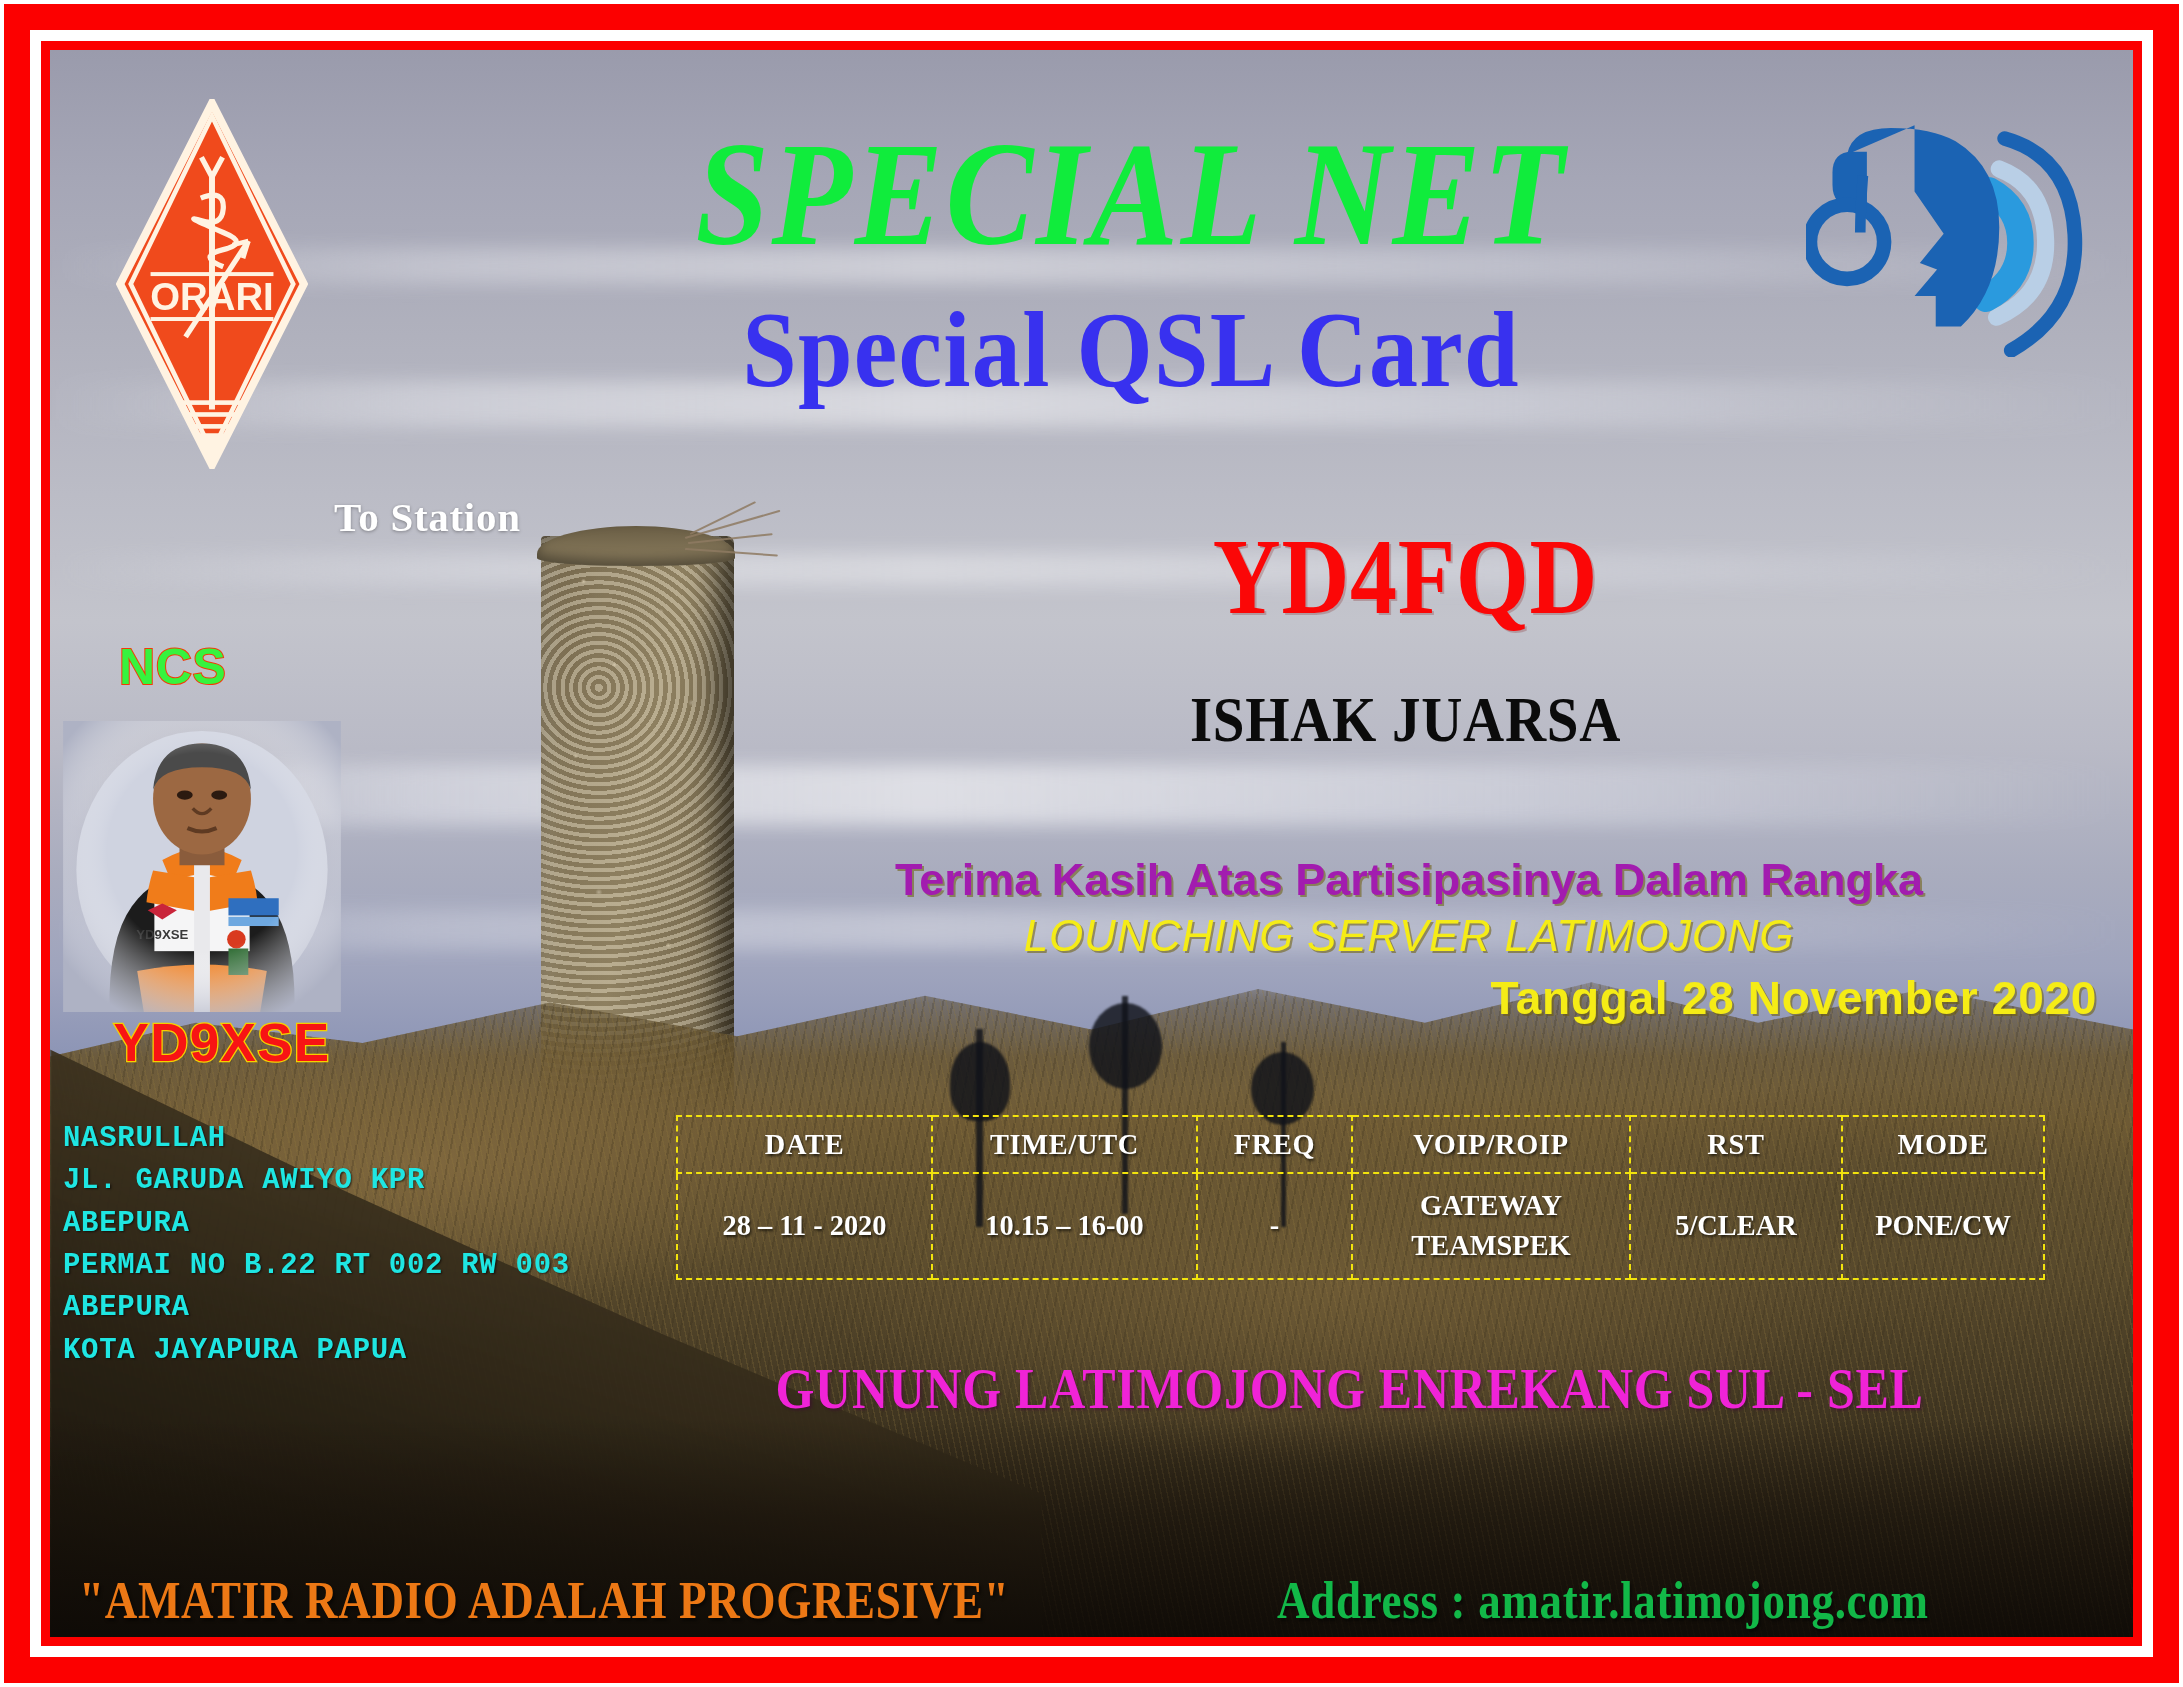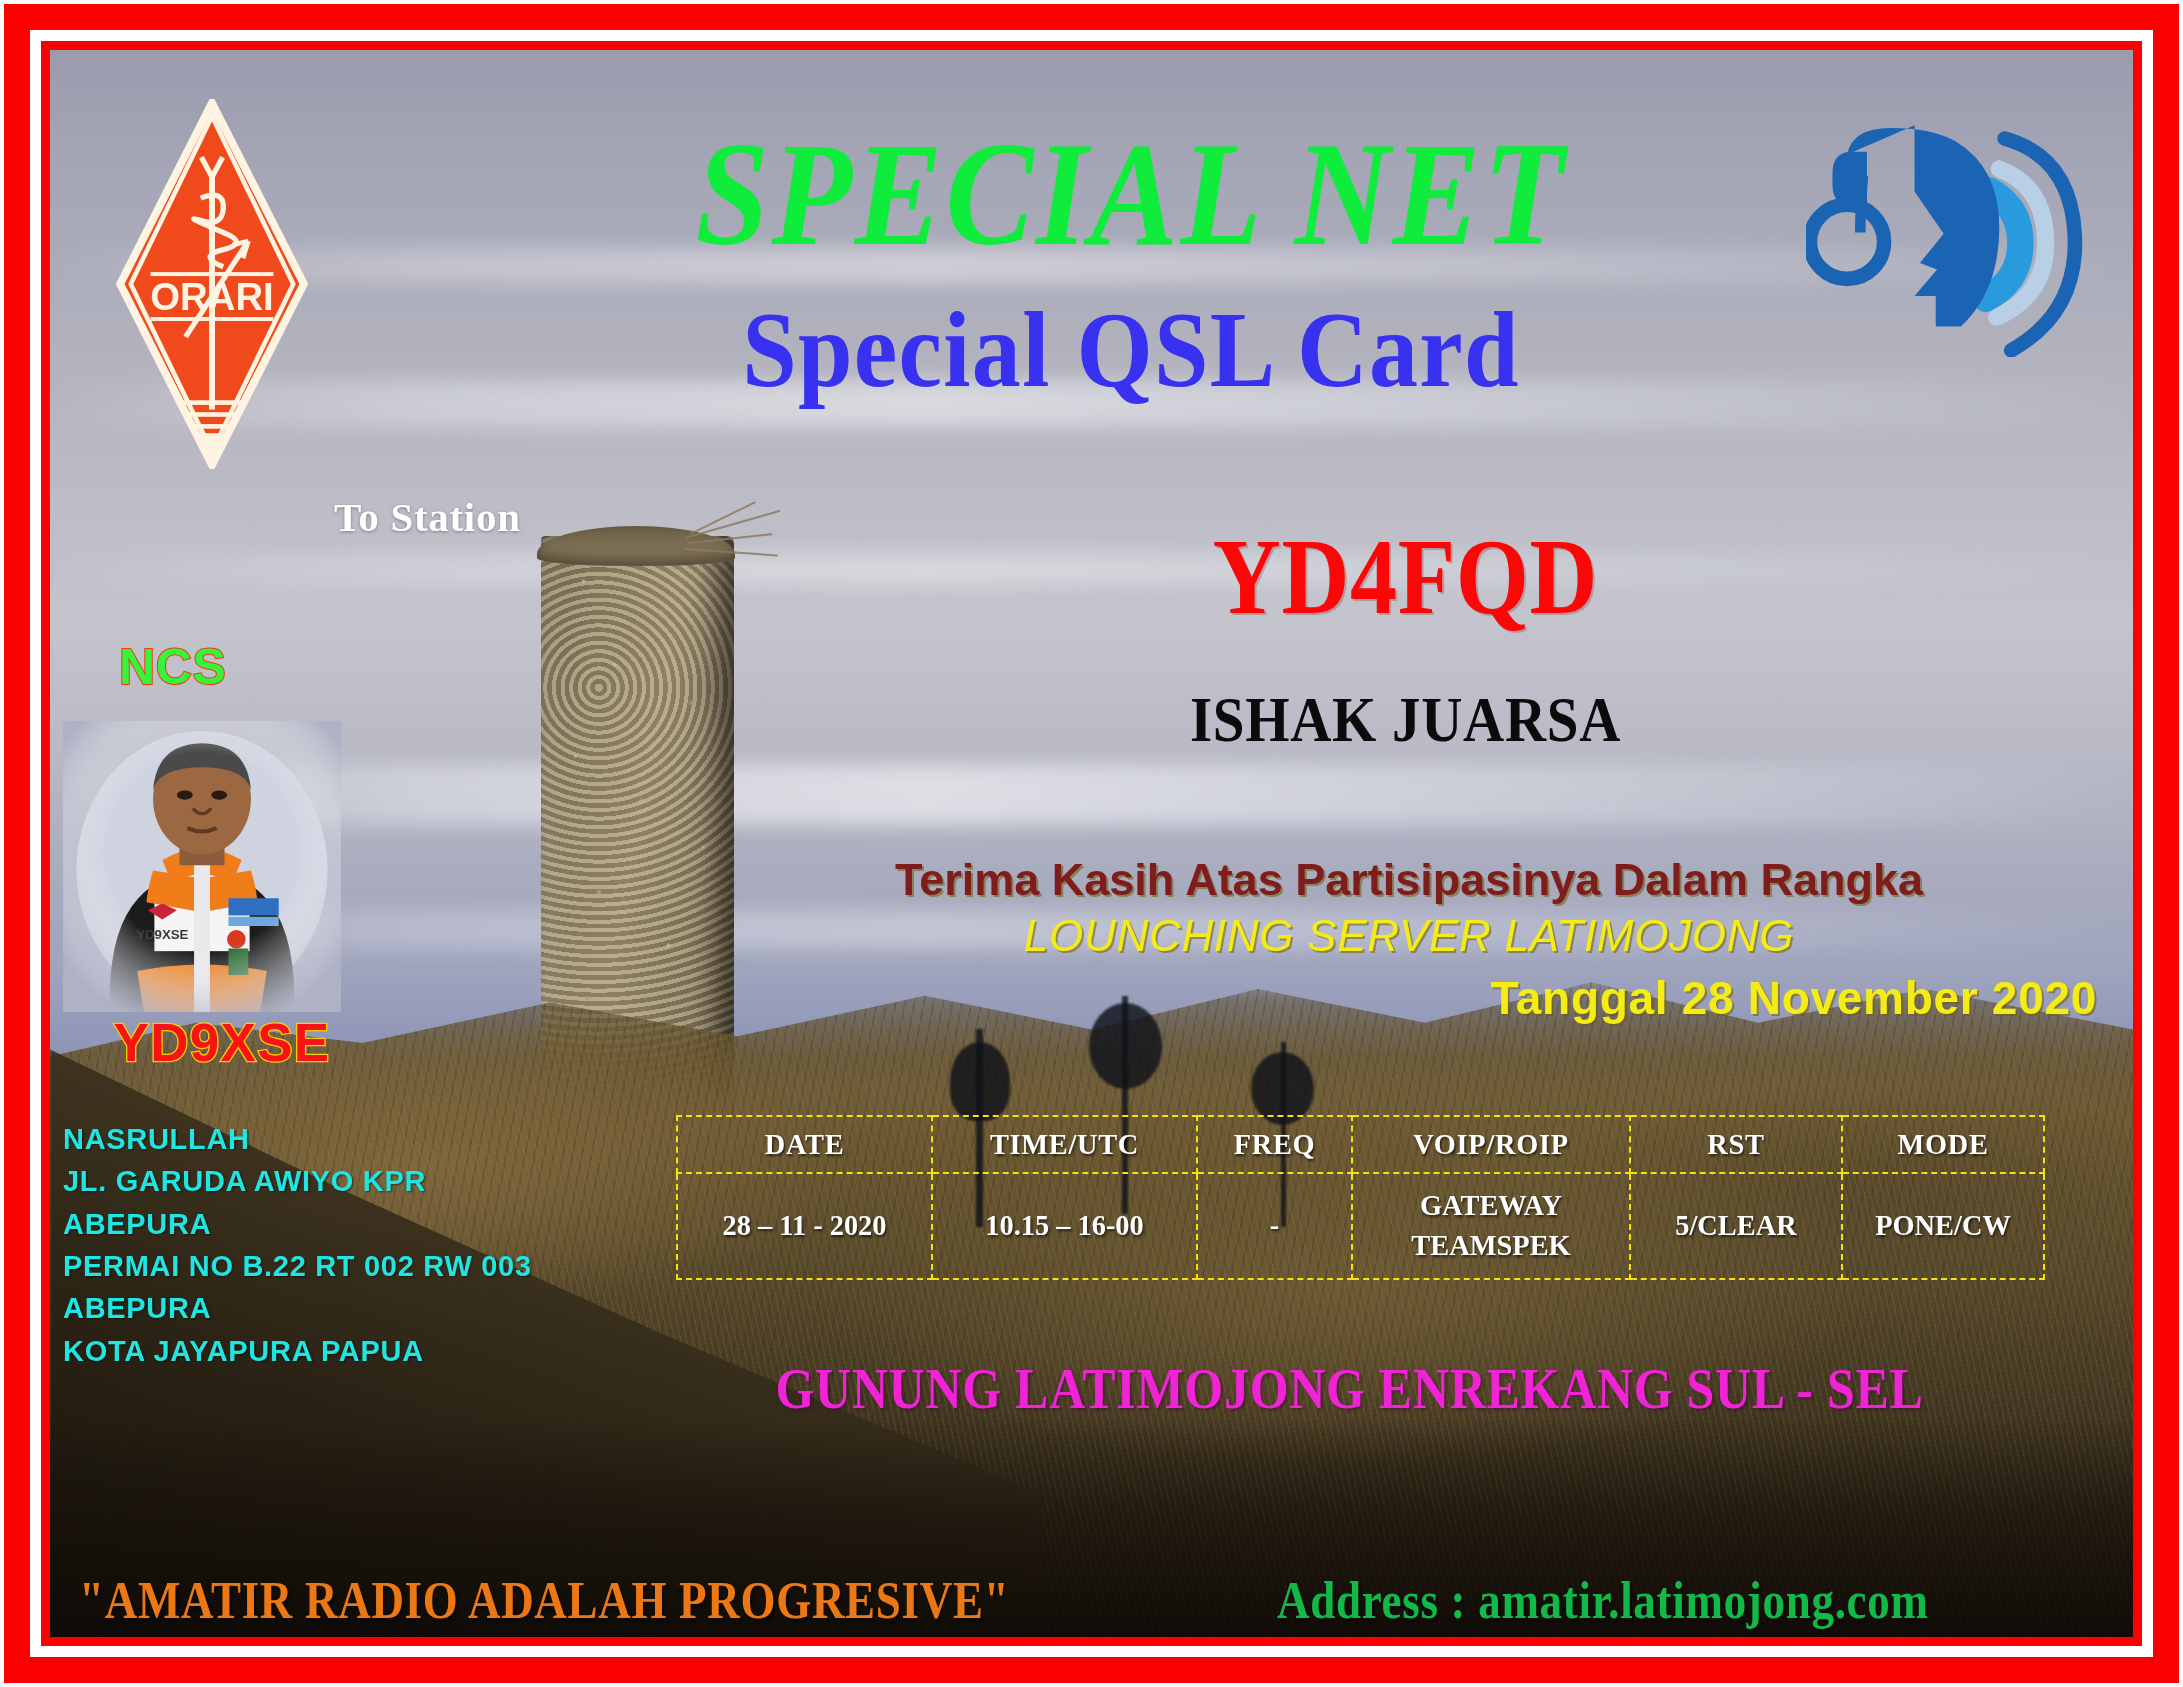--- a/index.html
+++ b/index.html
@@ -228,7 +228,7 @@
   }
   .thanks1{
     font-weight:bold;font-size:45px;line-height:1.18;
-    color:#7f1d1d;
+    color:#a21caf;
     text-shadow:2px 2px 0 rgba(110,92,10,.55);
     letter-spacing:0px;
   }

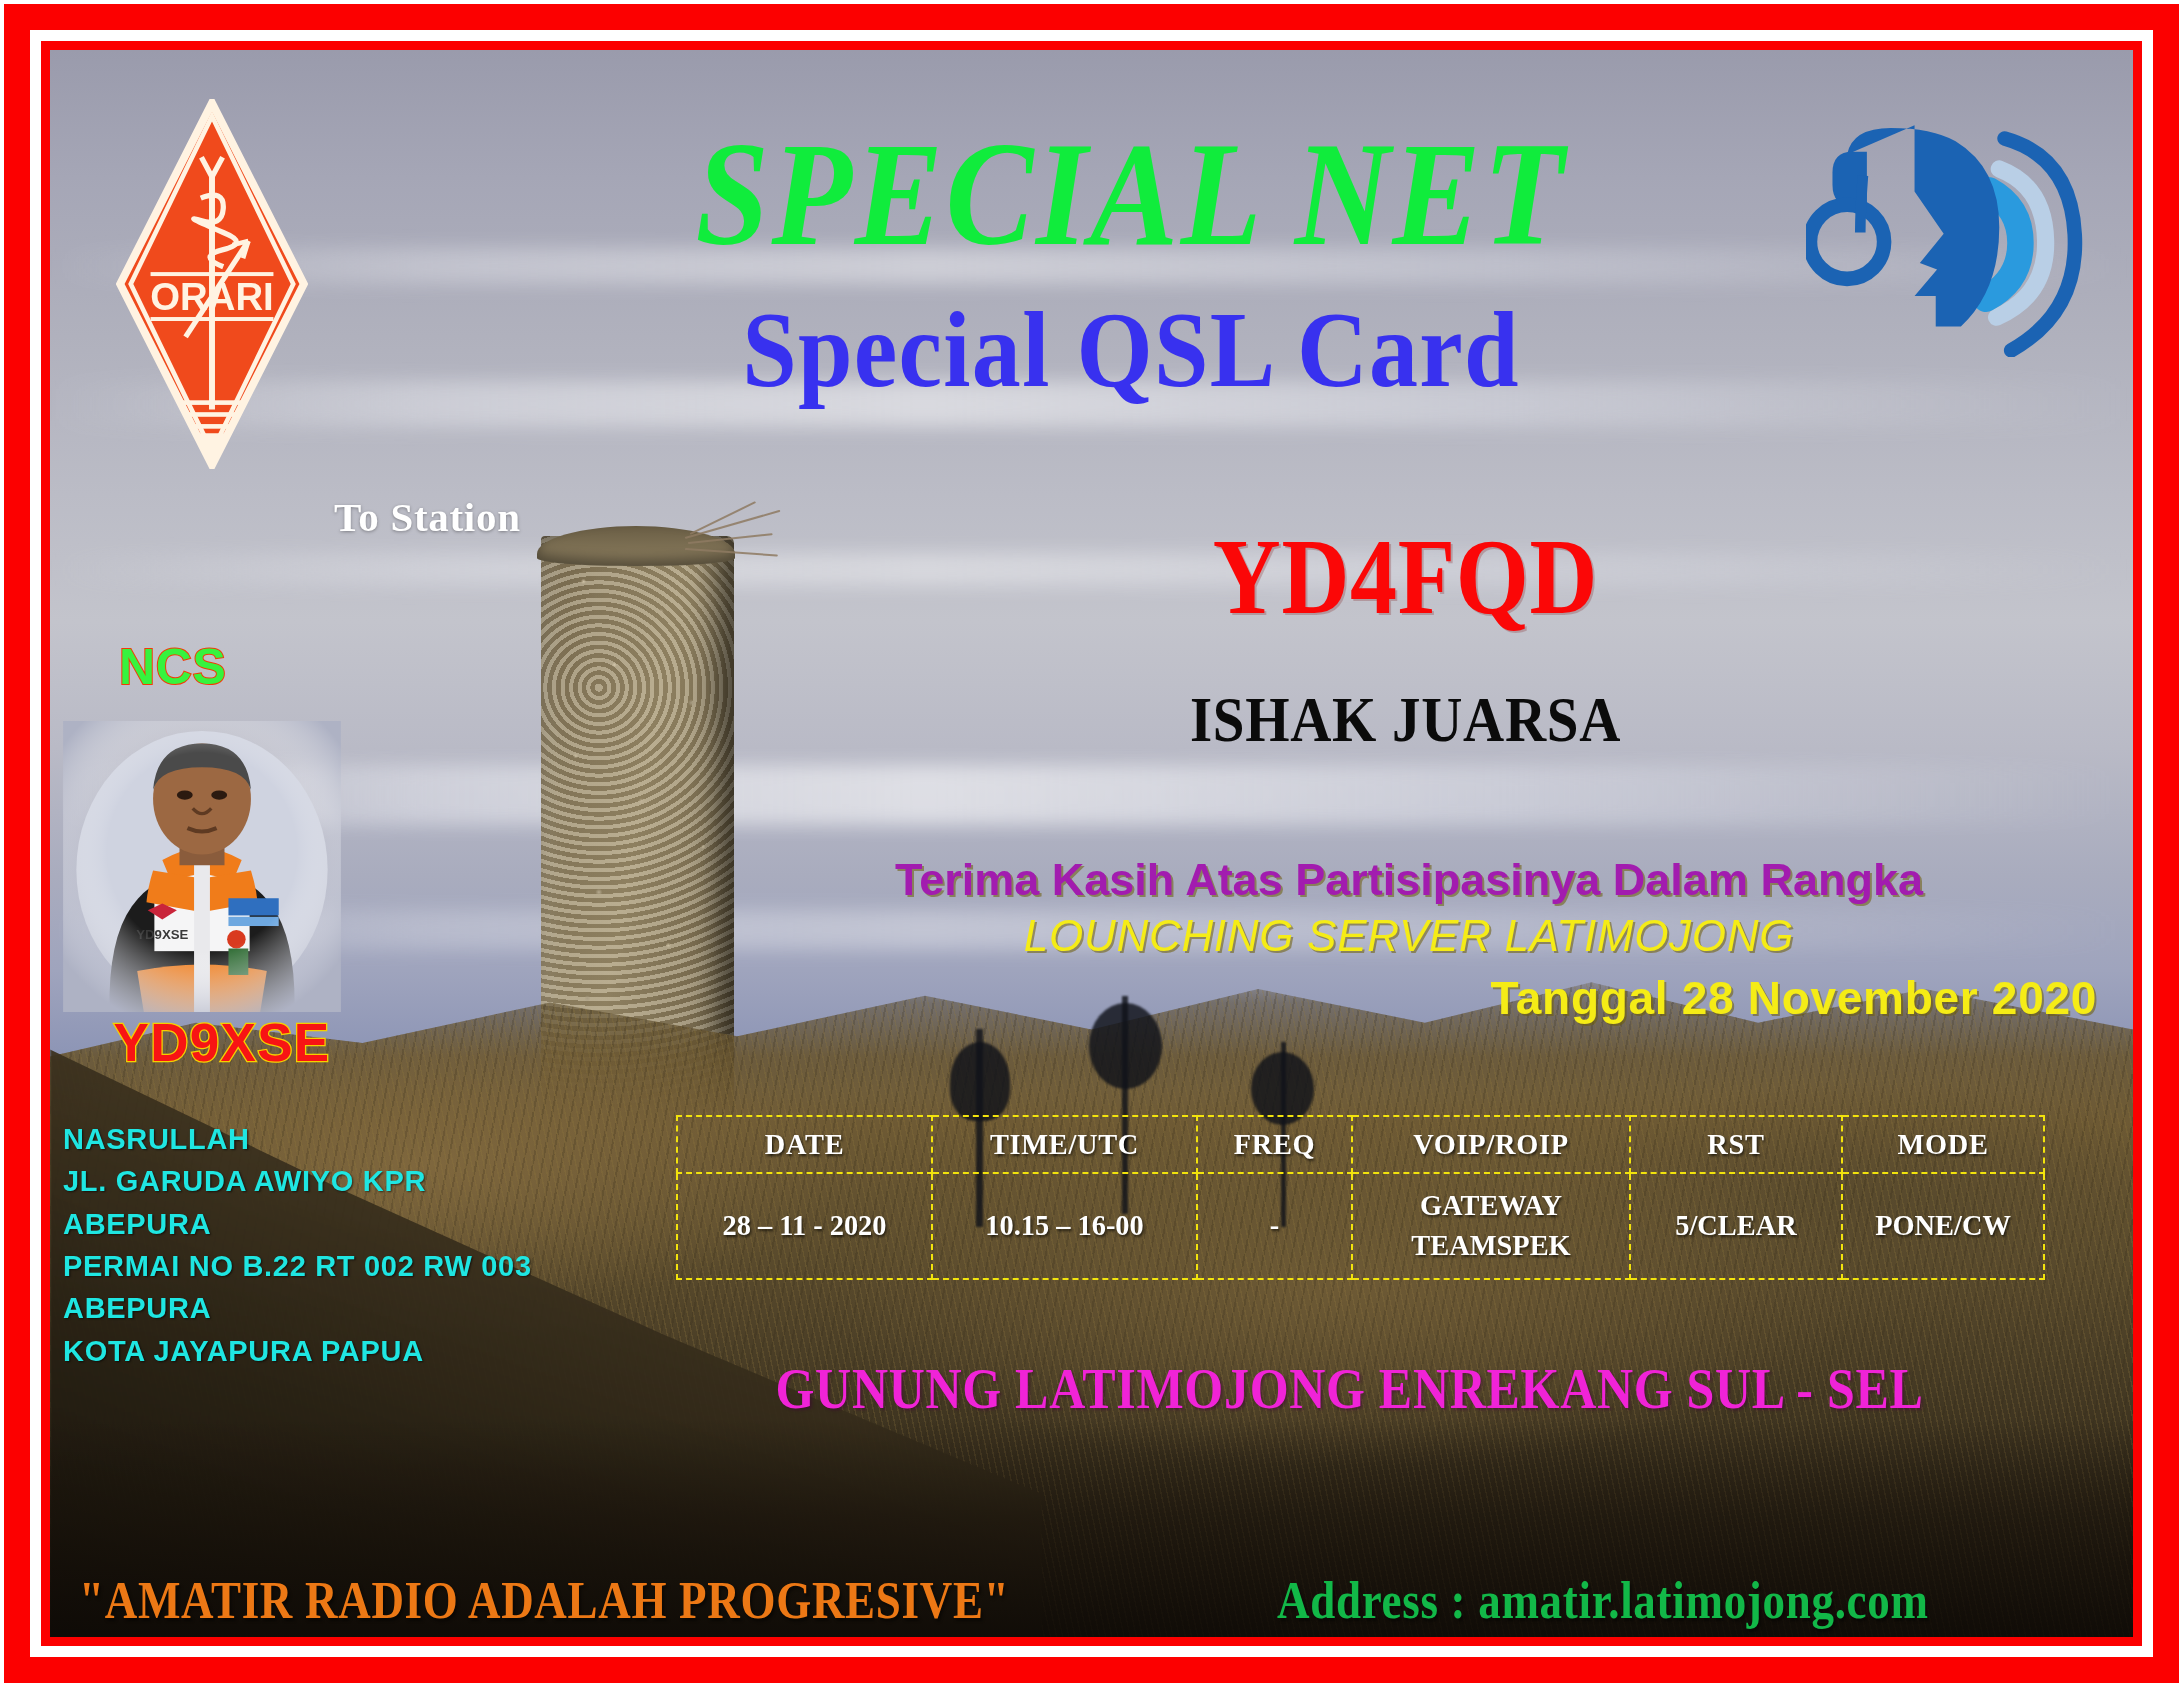--- a/index.html
+++ b/index.html
@@ -269,7 +269,7 @@
 
   .address{
     position:absolute;left:63px;top:1118px;
-    font-family:Liberation Sans, sans-serif;
+    font-family:Liberation Mono, monospace;
     font-weight:bold;font-size:29px;line-height:1.46;
     color:#1fe6e2;
     letter-spacing:0.7px;

